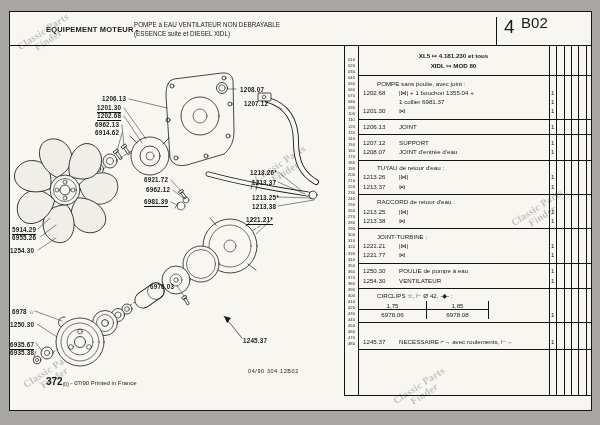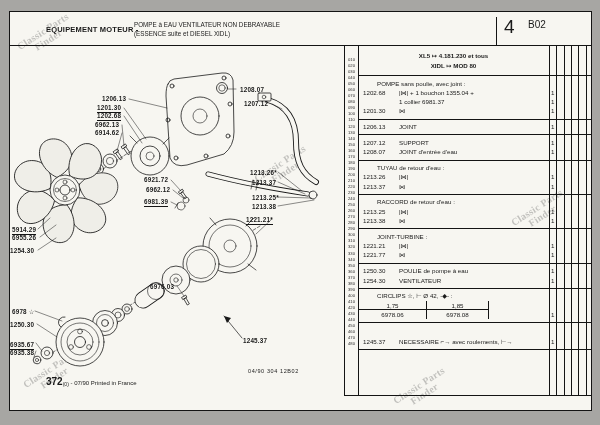--- a/index.html
+++ b/index.html
@@ -16,7 +16,7 @@
   #hdr-title{position:absolute;left:124px;top:9px;font-size:6.3px;line-height:8.6px}
   #hdr-page{position:absolute;left:494px;top:4px;white-space:nowrap}
   #page-num{font-size:19px;letter-spacing:.5px}
-  #page-code{font-size:10px;position:relative;top:-5px;margin-left:13px}
+  #page-code{font-size:15px;position:relative;top:-5px;margin-left:6px}
   .hdr-rule{position:absolute;left:0;top:33px;width:100%;height:1px;background:#141414}
   .hdr-div{position:absolute;left:486px;top:5px;width:1px;height:28px;background:#141414}
 

